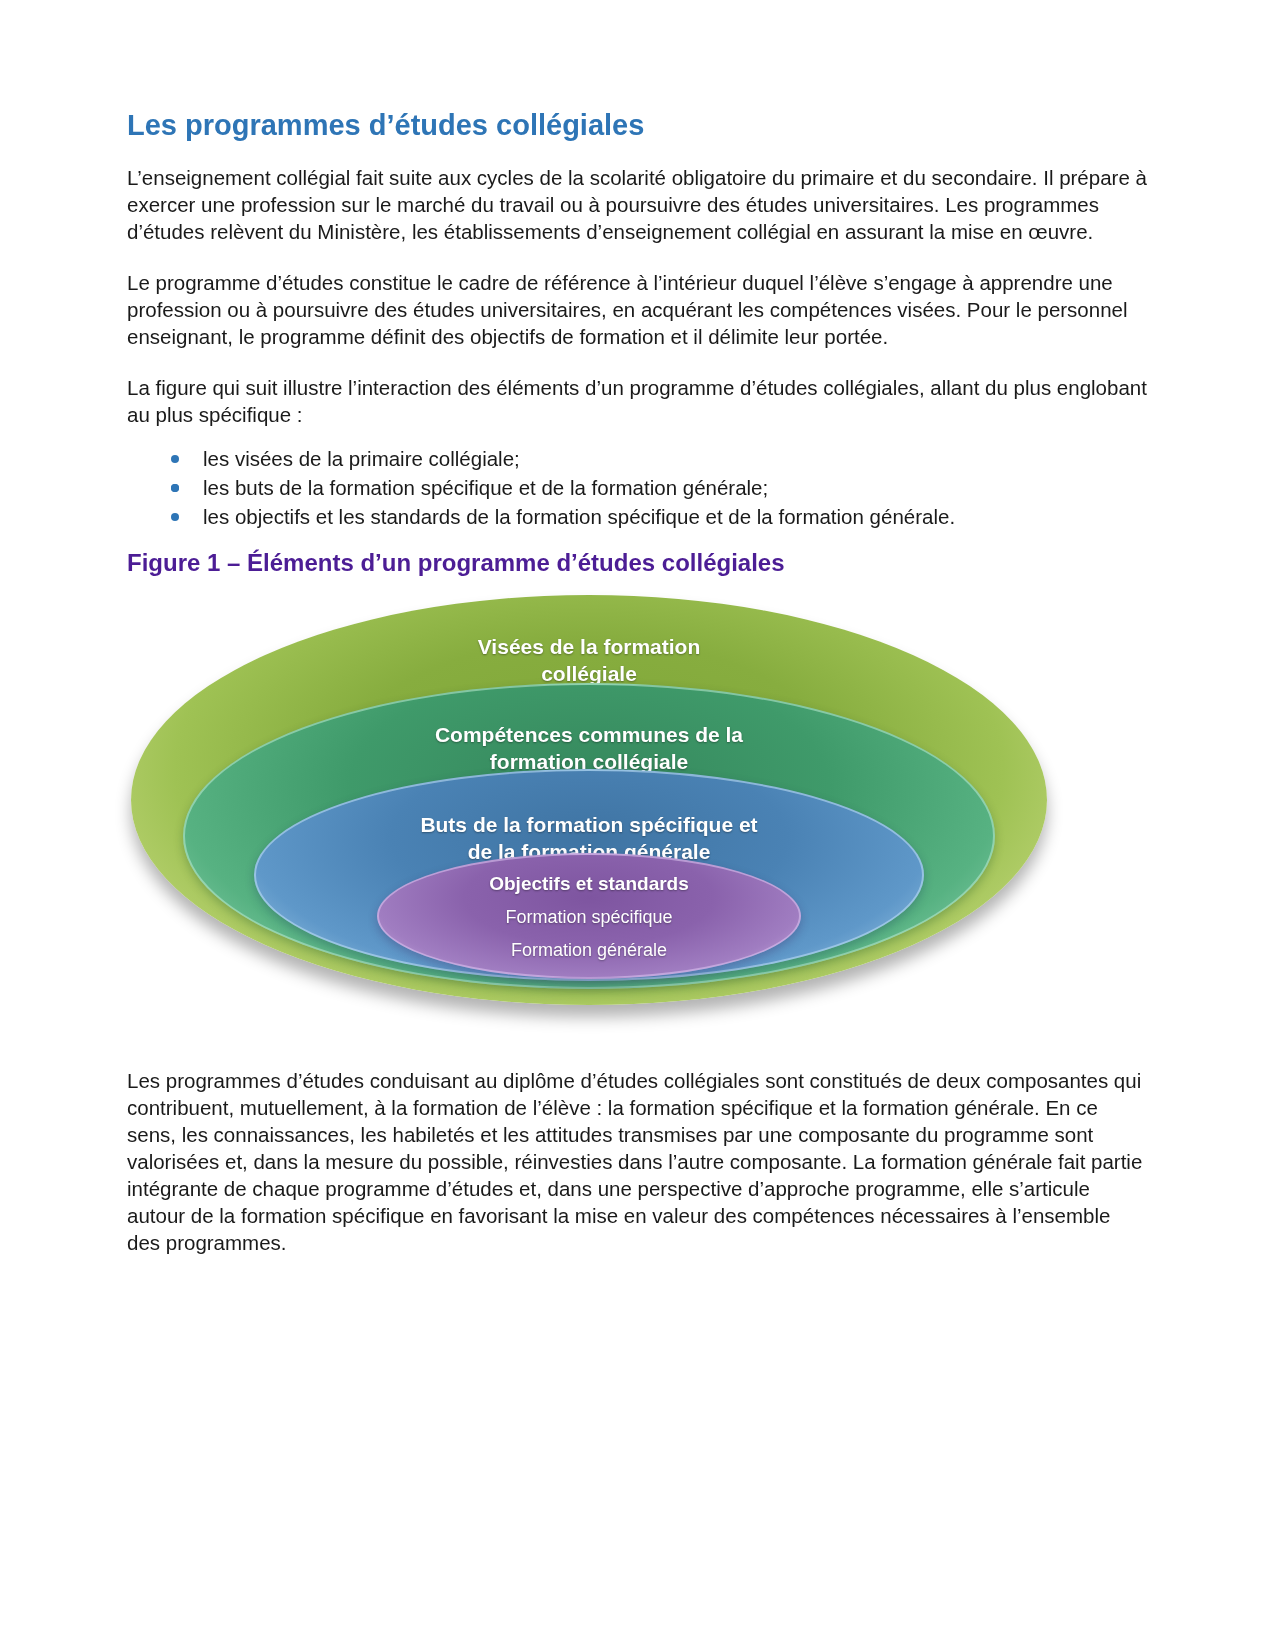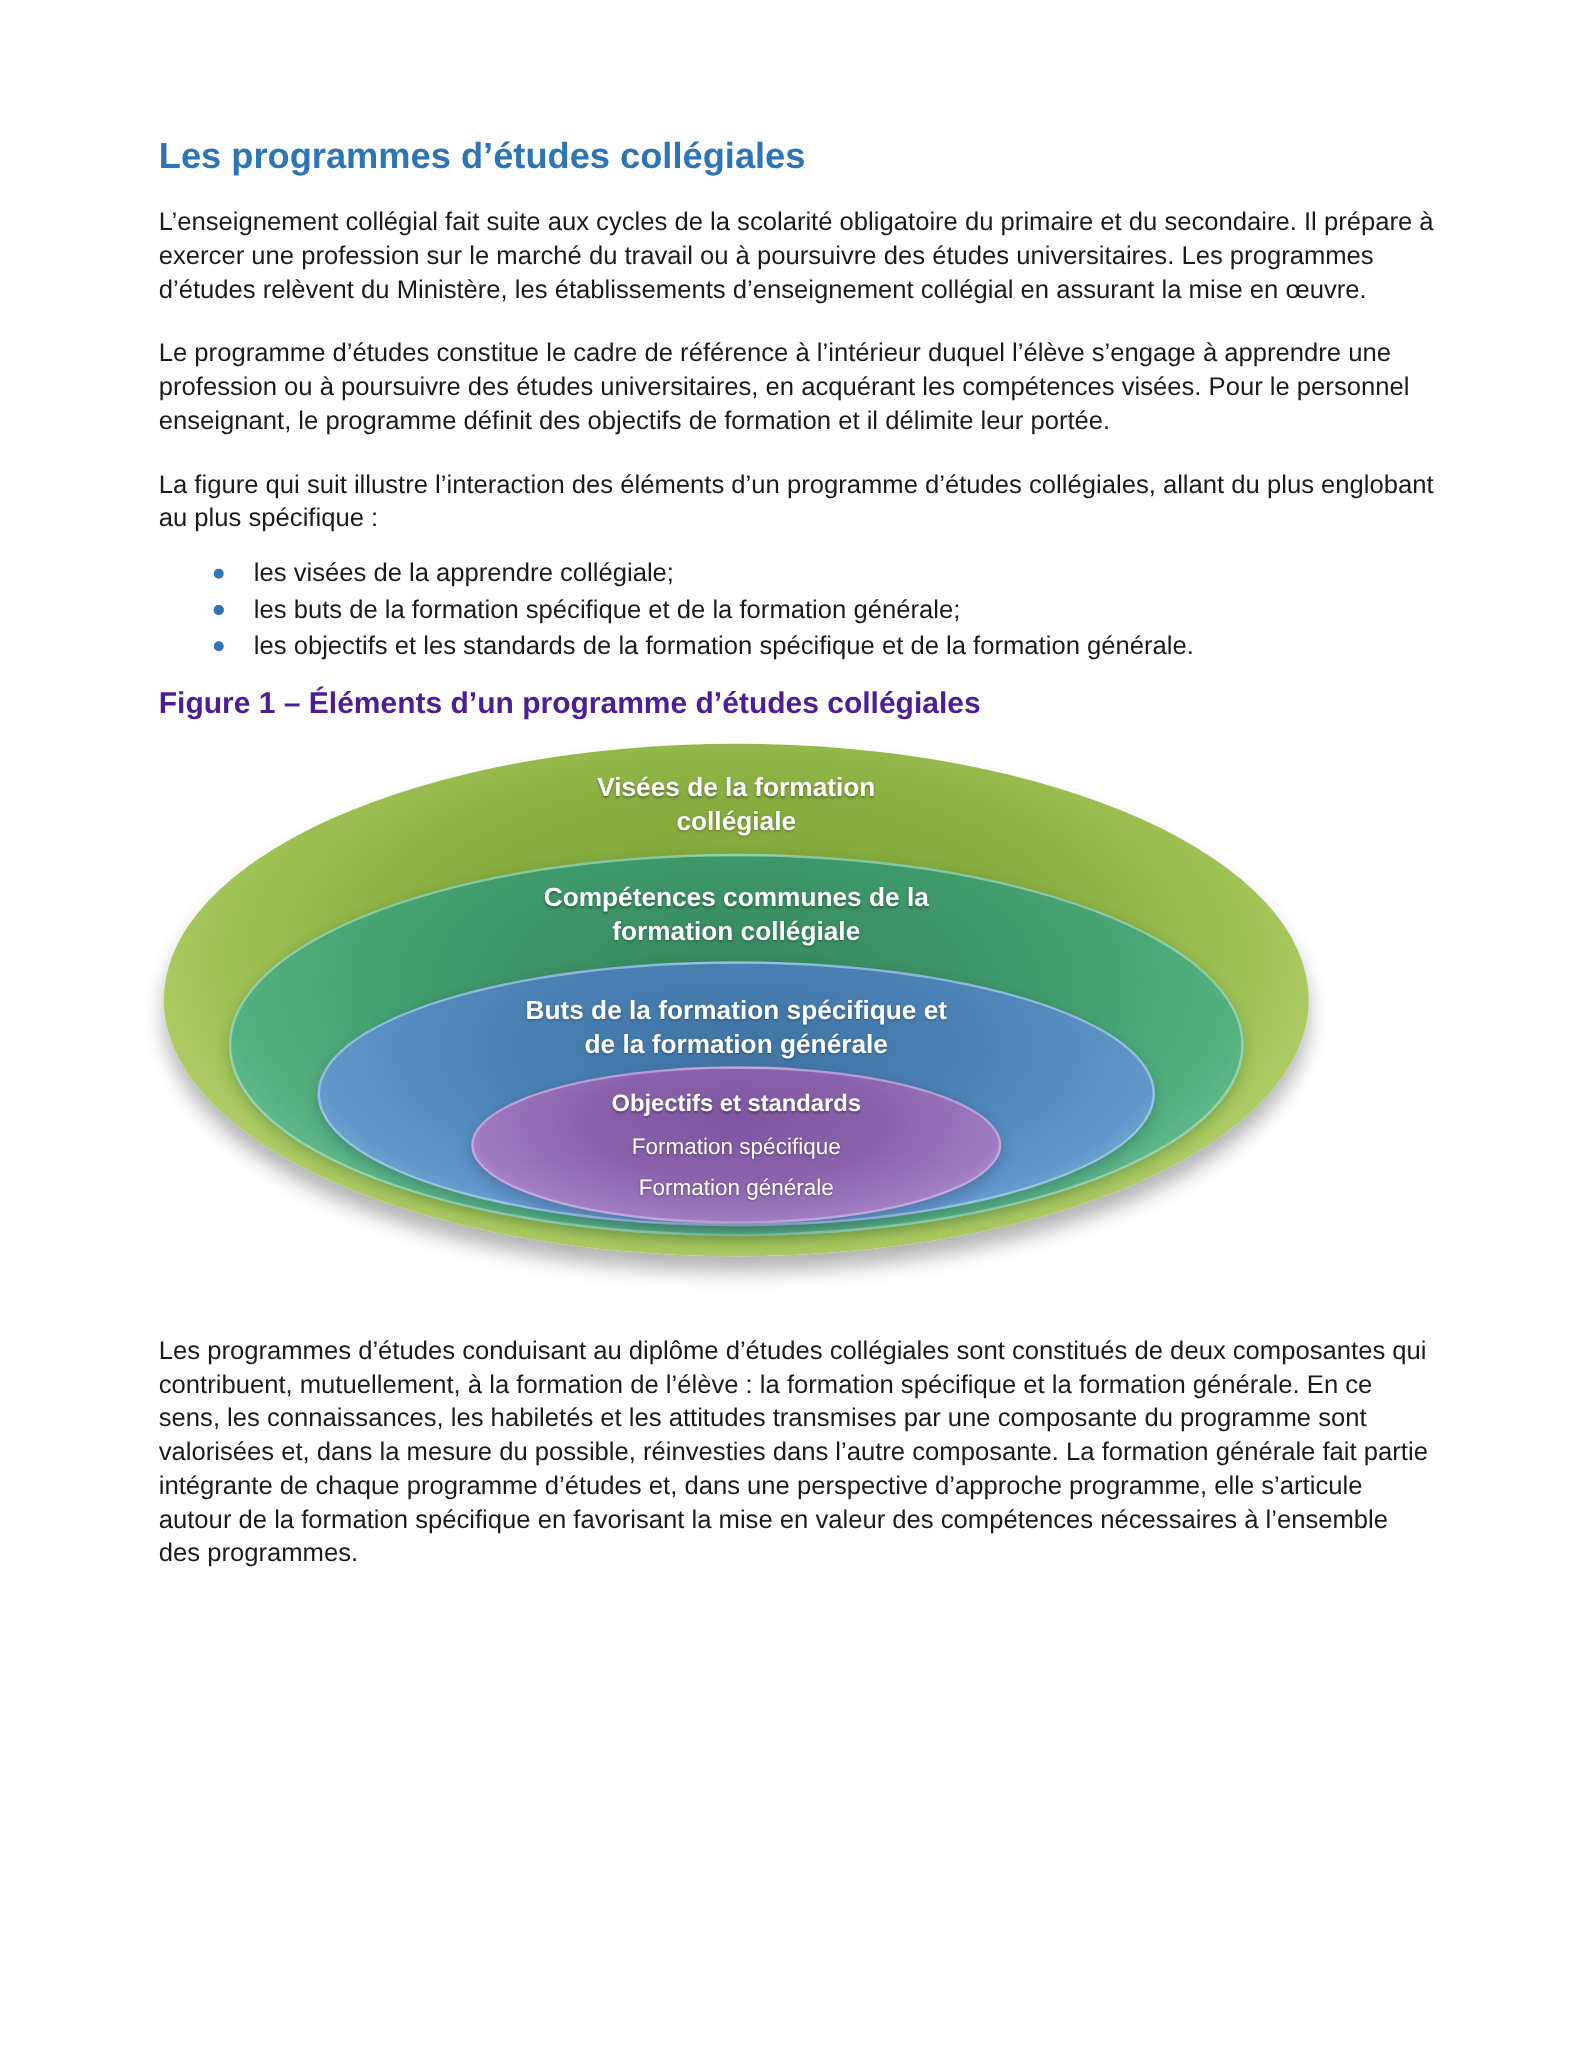--- a/index.html
+++ b/index.html
@@ -150,7 +150,7 @@
   <ul class="bullet-list">
     <li>
       <span class="bullet-dot"></span>
-      <span>les visées de la apprendre collégiale;</span>
+      <span>les visées de la primaire collégiale;</span>
     </li>
     <li>
       <span class="bullet-dot"></span>

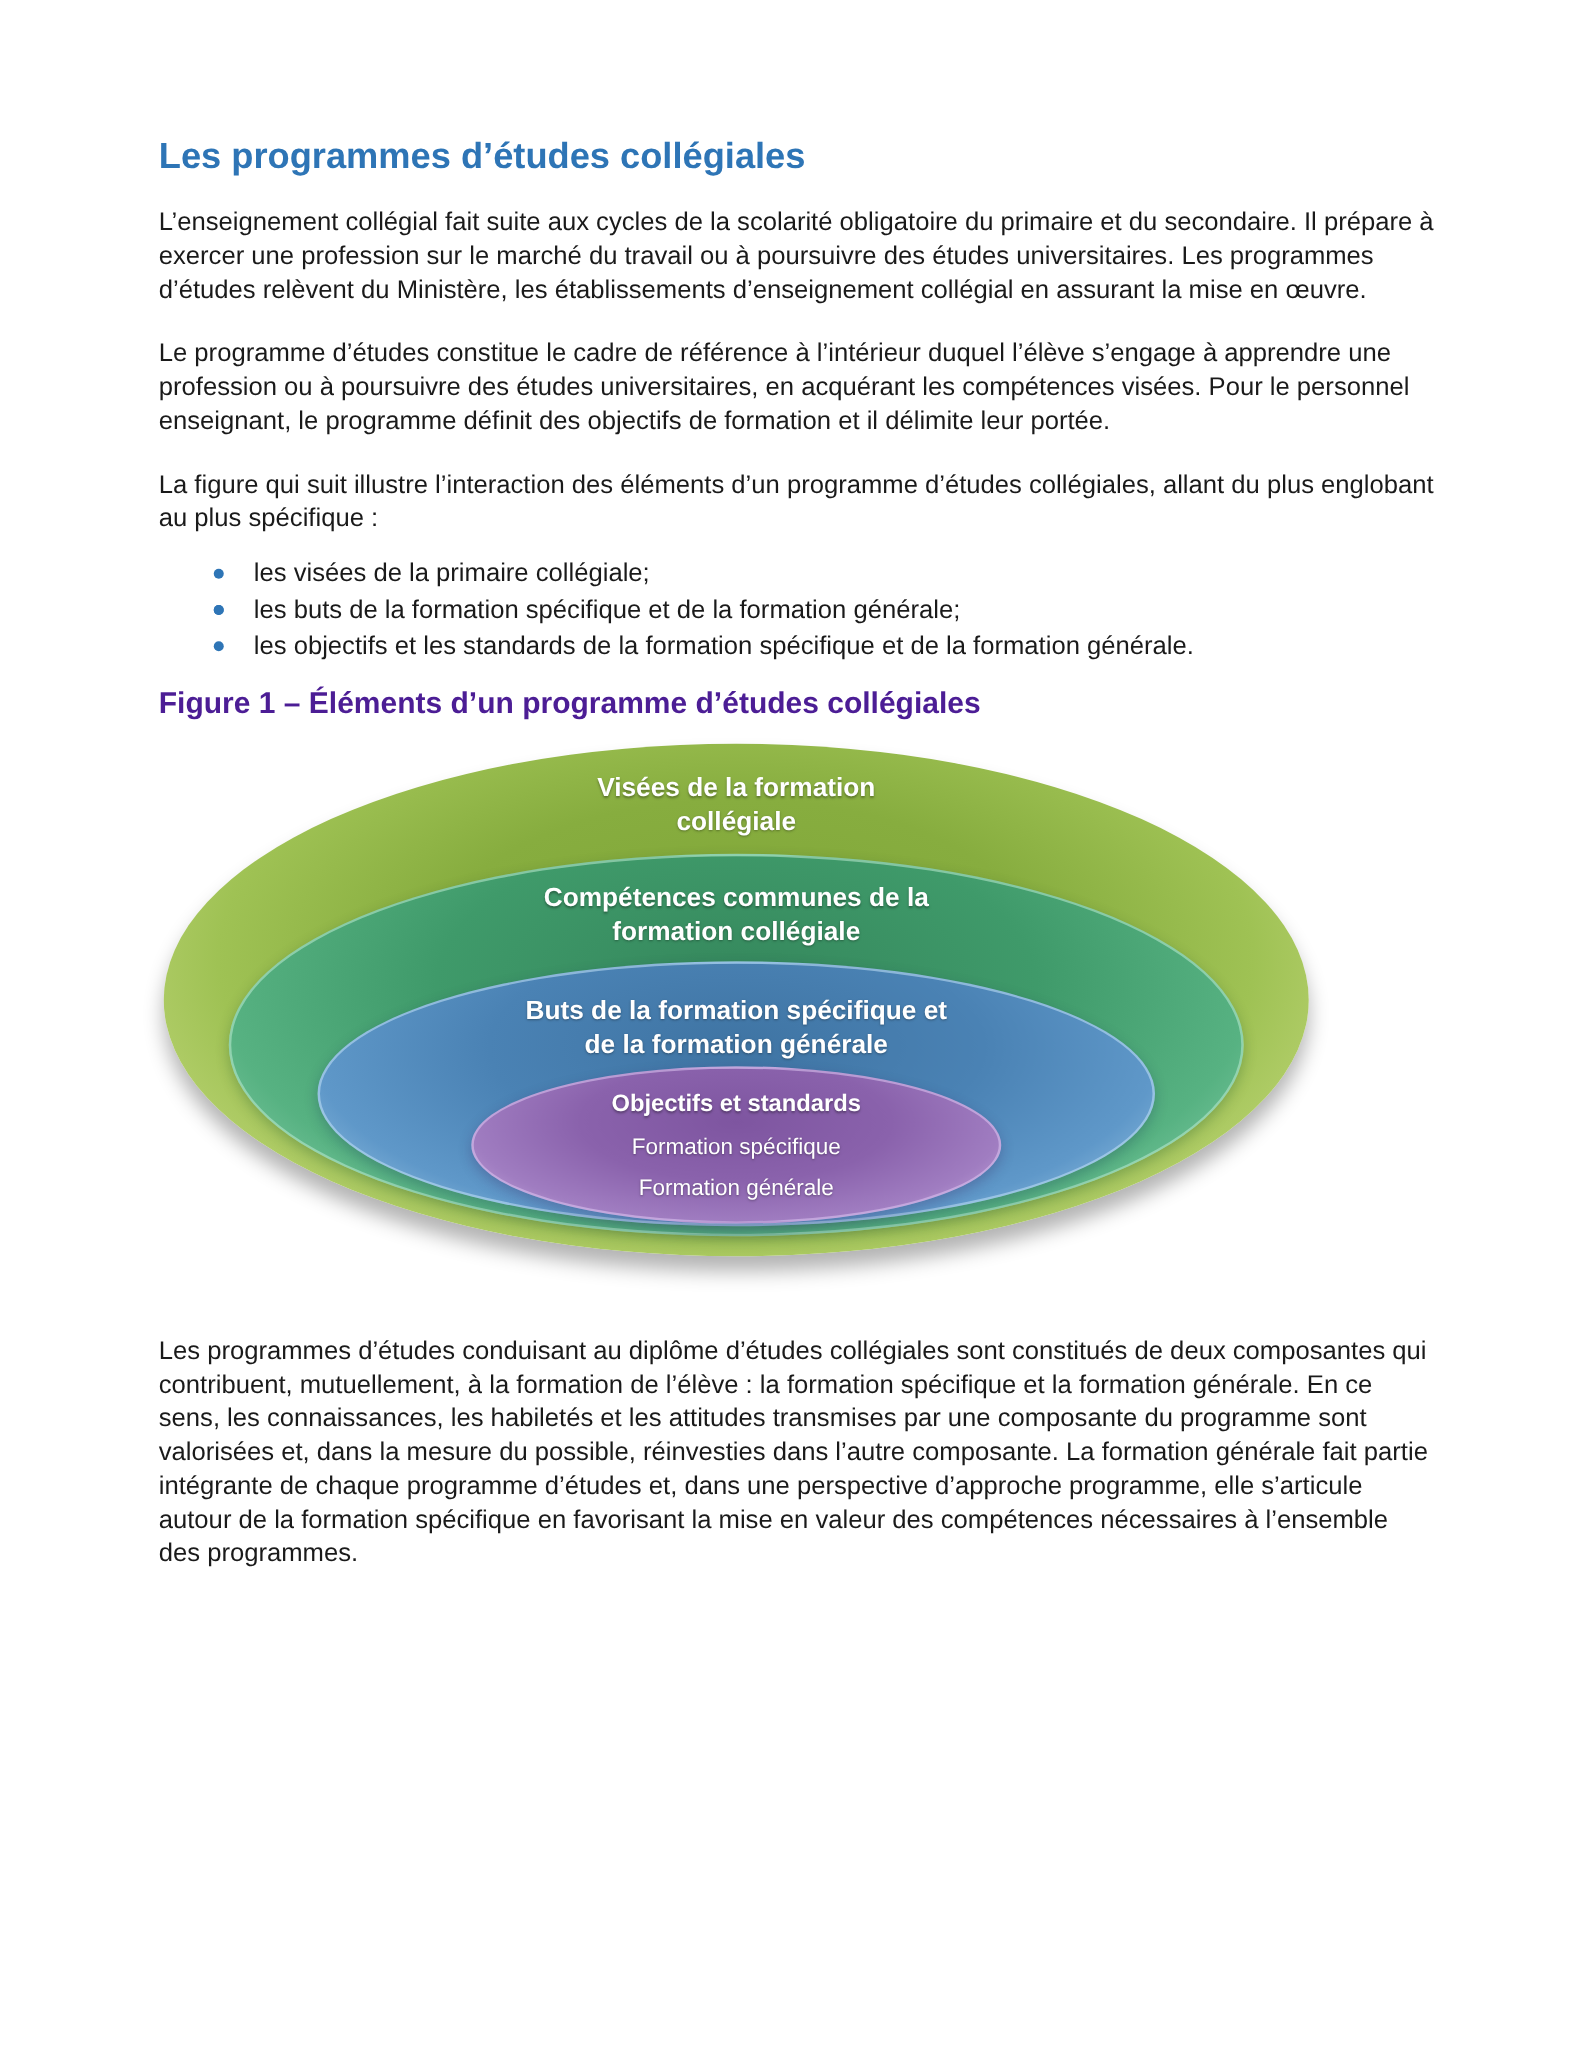--- a/index.html
+++ b/index.html
@@ -78,7 +78,7 @@
     font-weight: bold;
     text-shadow: 0 1px 2px rgba(0,0,0,0.35);
   }
-  .elabel-inner { margin: 0 auto; }
+  .elabel-inner { margin: 16px auto; }
 
   .e1 {
     left: 4px; top: 0; width: 916px; height: 410px;

